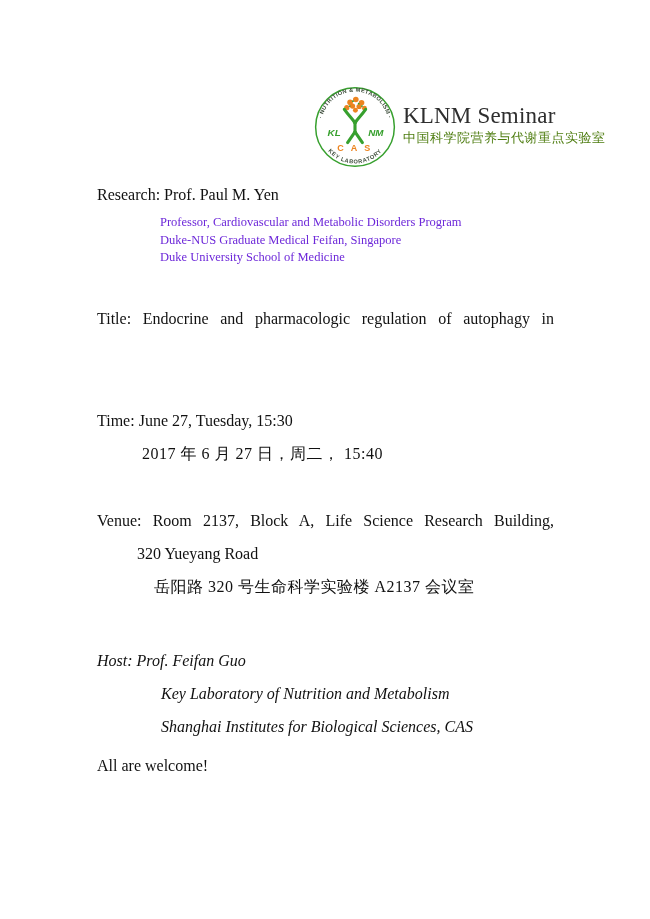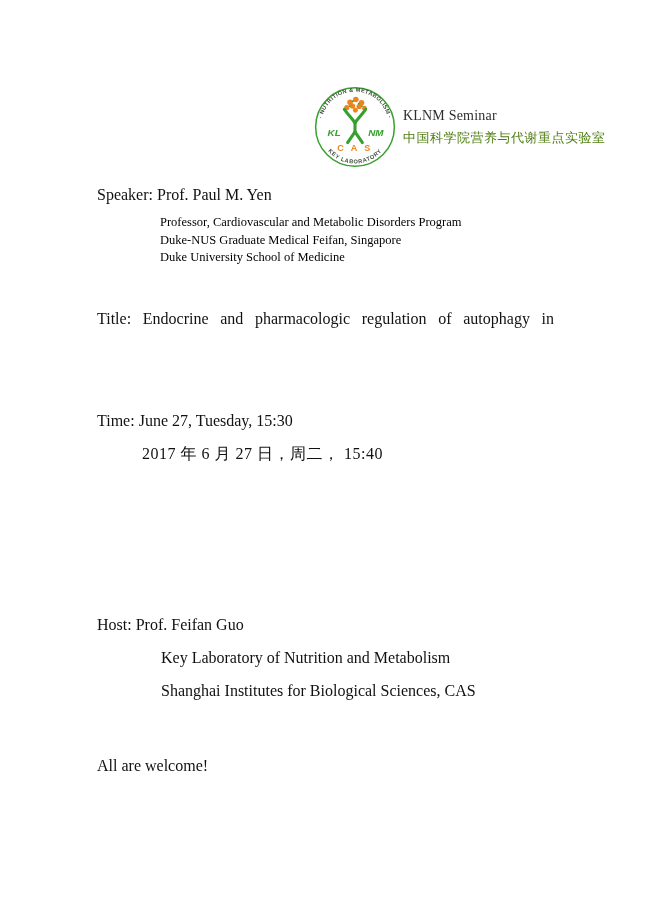--- a/index.html
+++ b/index.html
@@ -23,7 +23,7 @@
   .logo-wrap { width: 82px; height: 82px; flex: 0 0 auto; }
   .header-text { margin-left: 7px; padding-top: 20px; }
   .seminar-title {
-    font-size: 14px;
+    font-size: 23px;
     color: #2e2e2e;
     letter-spacing: 0.2px;
     line-height: 20px;

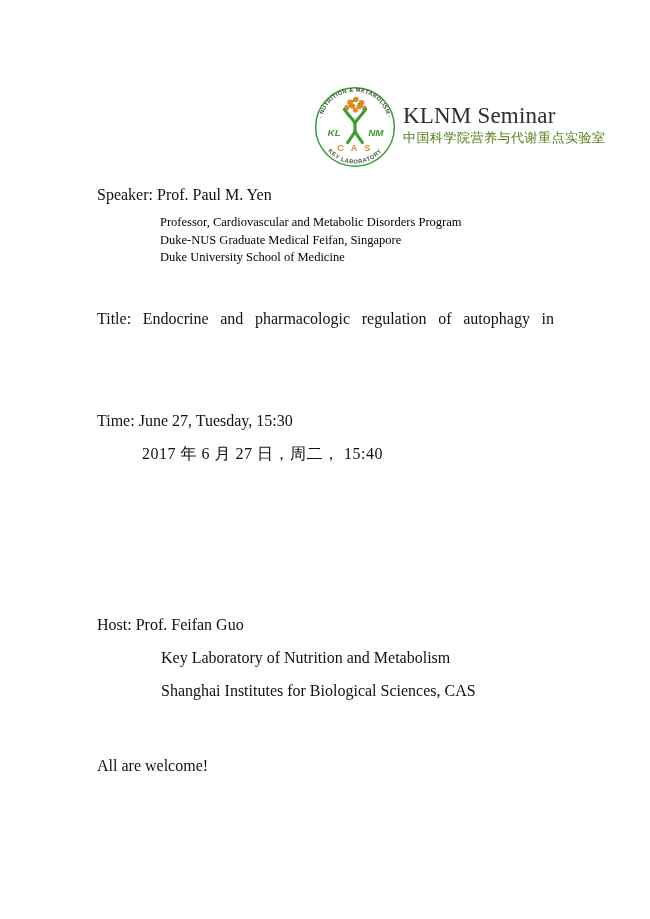--- a/index.html
+++ b/index.html
@@ -117,7 +117,7 @@
   </div>
 
   <div class="block speaker-line">
-    <span>Speaker:</span>
+    <span>Research:</span>
     <span>Prof. Paul M. Yen</span>
   </div>
   <div class="block speaker-affs">

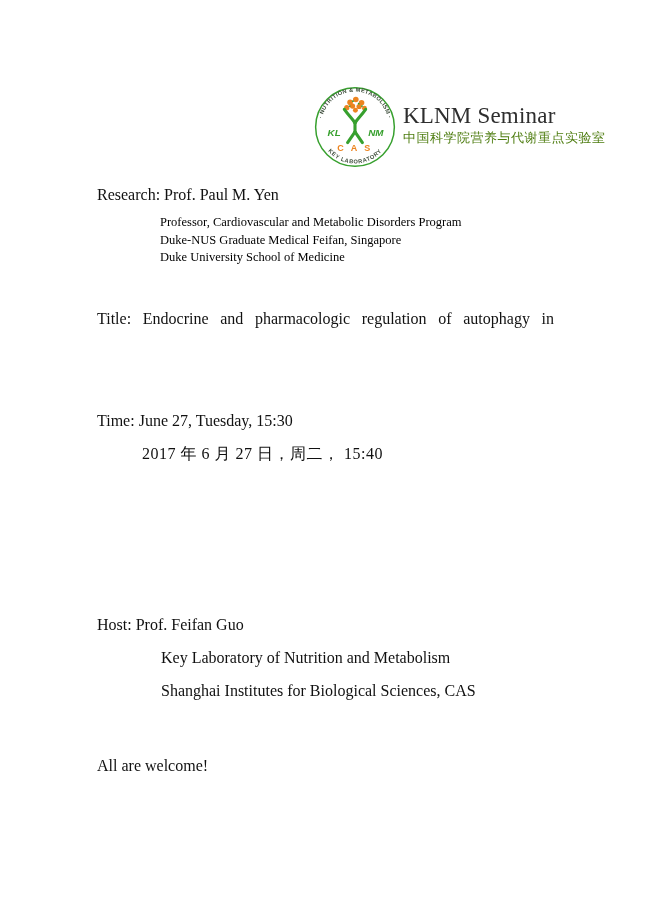--- a/index.html
+++ b/index.html
@@ -47,7 +47,7 @@
     width: 400px;
     font-size: 12.5px;
     line-height: 17.5px;
-    color: #000000;
+    color: #6d28d9;
   }
   .title-block  { top: 302px; }
   .time-block   { top: 404px; font-family: Liberation Serif, serif; }

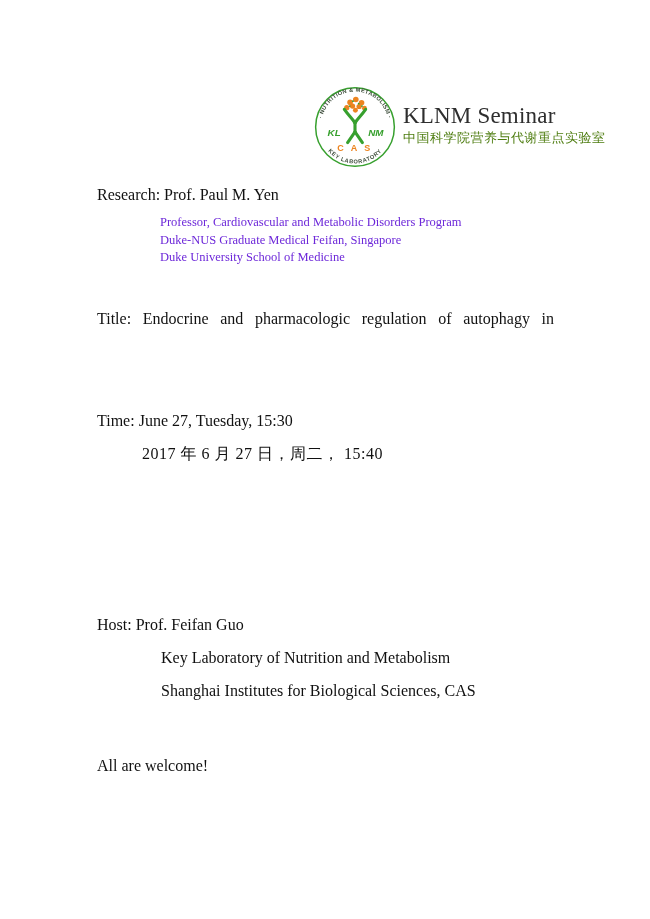--- a/index.html
+++ b/index.html
@@ -141,6 +141,14 @@
     <div class="line indent-45 cn">2017 年 6 月 27 日，周二， 15:40</div>
   </div>
 
+  <div class="block venue-block">
+    <div class="line justify">
+      <span>Venue:</span>
+      <span>Room 2137, Block A, Life Science Research Building,</span>
+    </div>
+    <div class="line indent-40">320 Yueyang Road</div>
+    <div class="line indent-57 cn">岳阳路 320 号生命科学实验楼 A2137 会议室</div>
+  </div>
 
   <div class="block host-block">
     <div class="line">

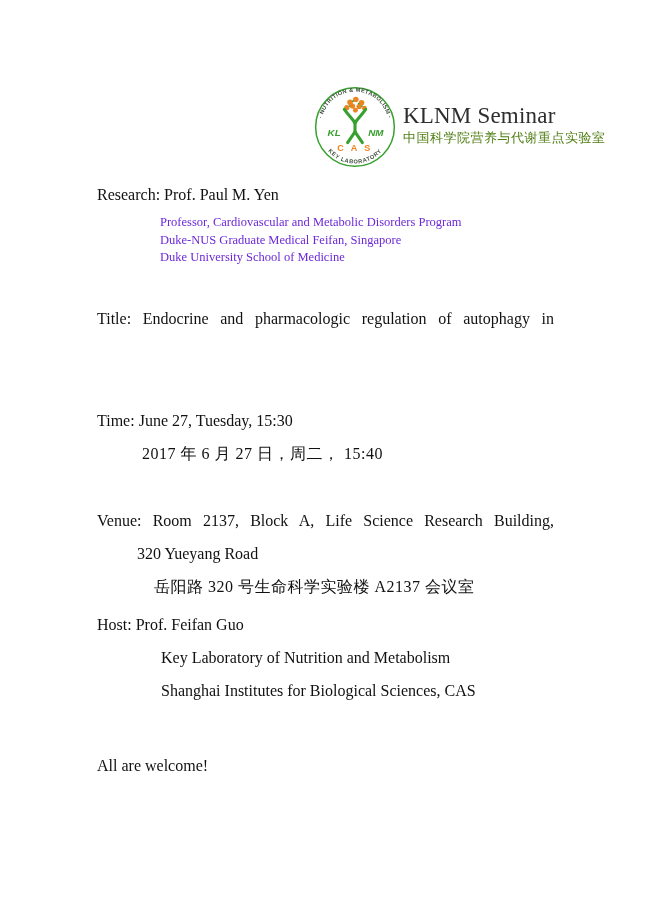--- a/index.html
+++ b/index.html
@@ -52,7 +52,7 @@
   .title-block  { top: 302px; }
   .time-block   { top: 404px; font-family: Liberation Serif, serif; }
   .venue-block  { top: 504px; }
-  .host-block   { top: 608px; }
+  .host-block   { top: 644px; font-style: italic; }
   .welcome-line { top: 755px; line-height: 22px; font-size: 16px; }
   .indent-40 { margin-left: 40px; }
   .indent-41 { margin-left: 41px; }

